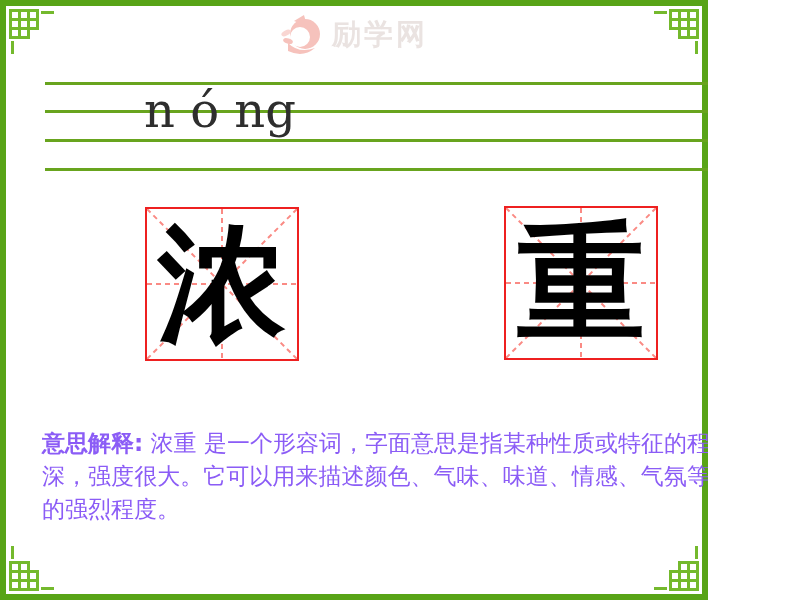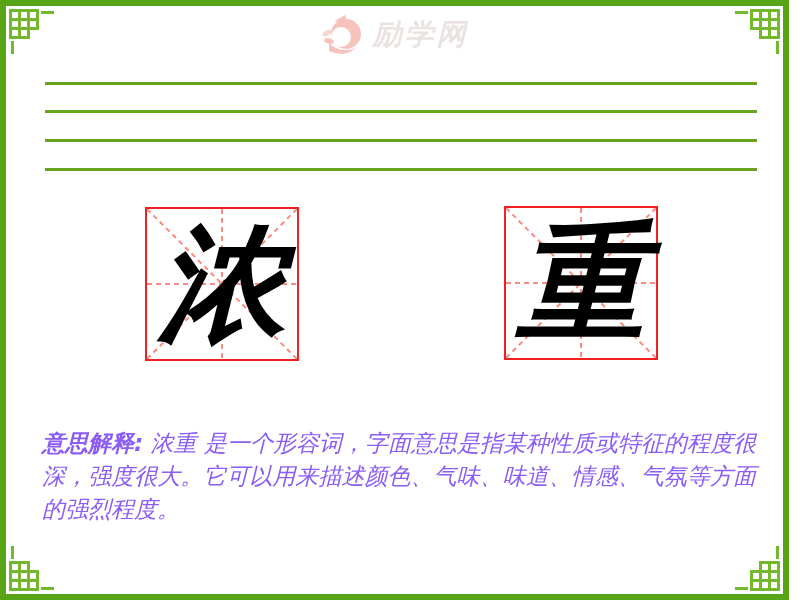--- a/index.html
+++ b/index.html
@@ -4,9 +4,8 @@
 <style>
   html,body{margin:0;padding:0;background:#ffffff;}
   .page{
-    position:relative;width:789px;height:600px;background:#ffffff;overflow:hidden;
+    position:relative;width:708px;height:600px;background:#ffffff;overflow:hidden;
     font-family:"DejaVu Sans",sans-serif;
-    font-style:italic;
   }
   
   .edge{position:absolute;background:#58a417;}

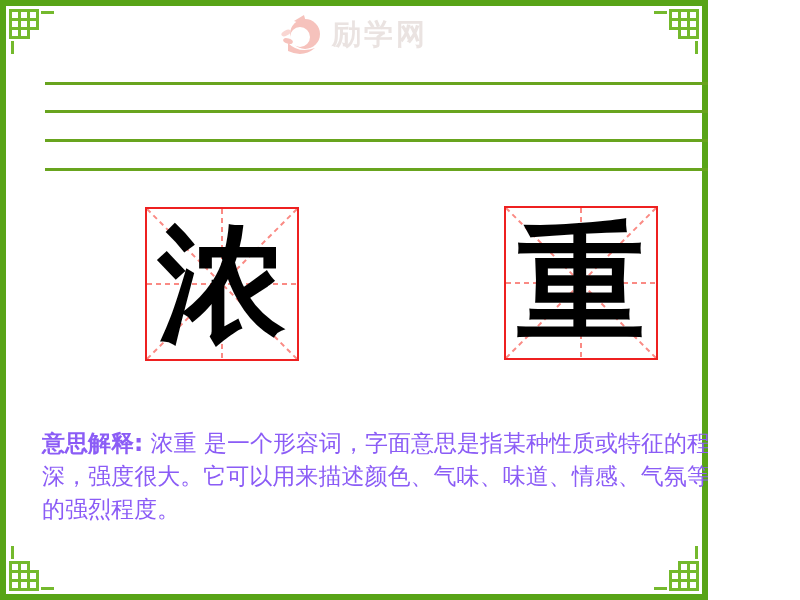--- a/index.html
+++ b/index.html
@@ -132,6 +132,7 @@
   <div class="pline pline3"></div>
   <div class="pline pline4"></div>
 
+  <div class="pinyin pinyin1">n ó ng</div>
 
   <div class="charbox charbox1">
     <svg viewBox="0 0 150 150">

